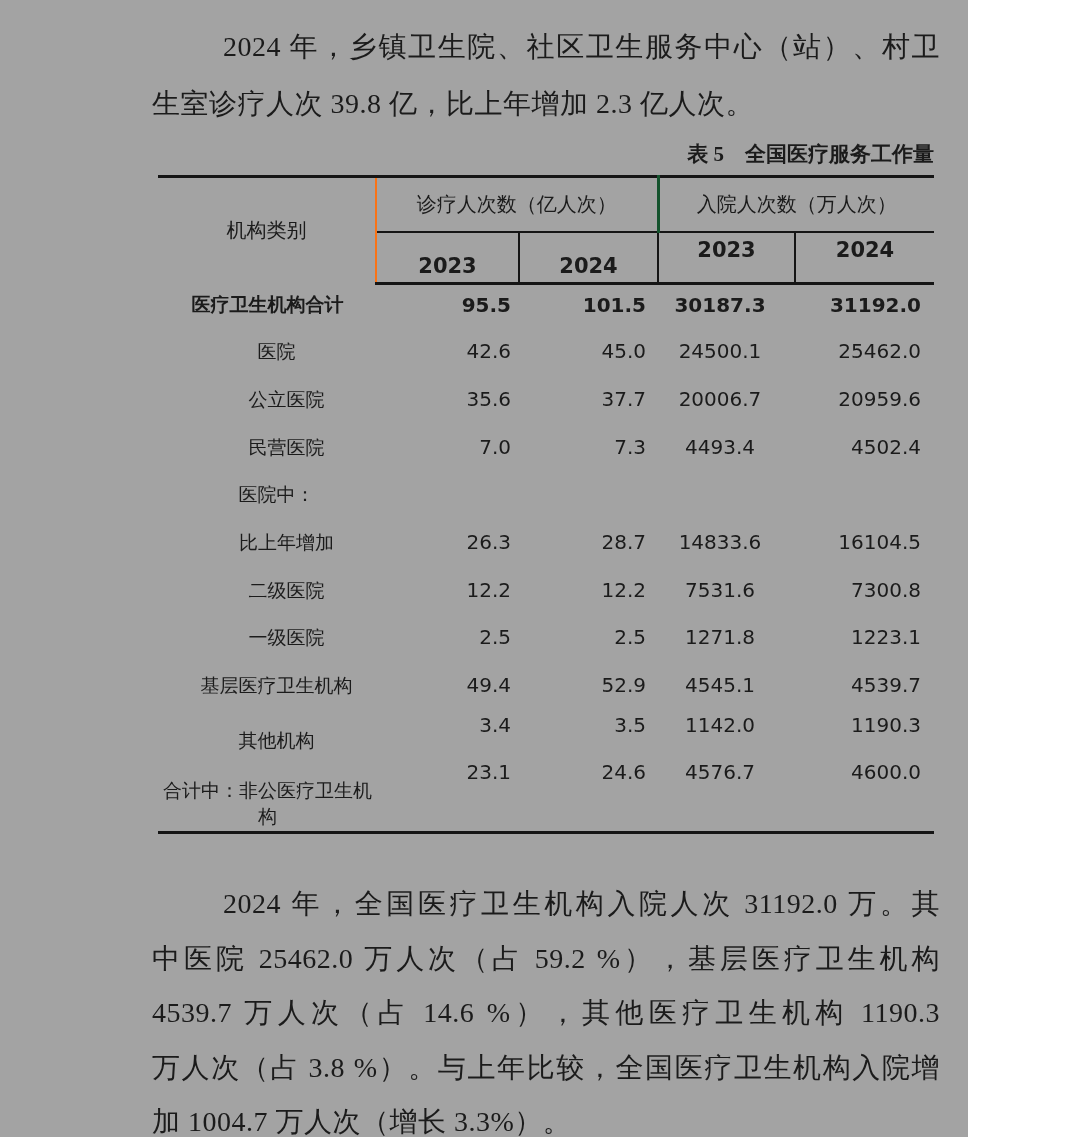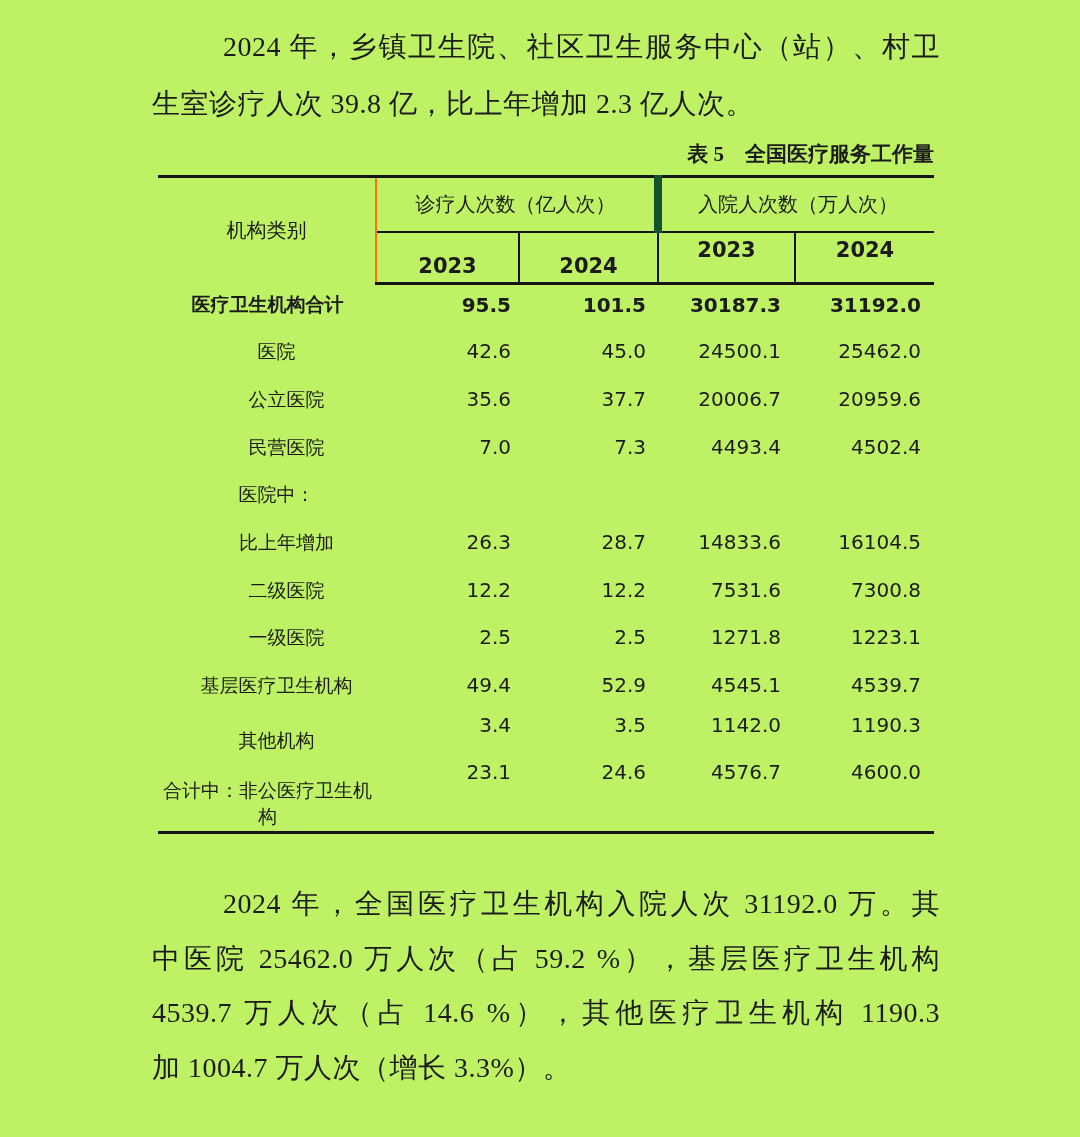--- a/index.html
+++ b/index.html
@@ -5,9 +5,9 @@
   html, body { margin: 0; padding: 0; background: #ffffff; }
   .page {
     position: relative;
-    width: 1080px;
+    width: 968px;
     height: 1137px;
-    background: #bef264;
+    background: #a3a3a3;
     color: #1b1b1b;
     font-family: "Liberation Serif", serif;
     overflow: hidden;

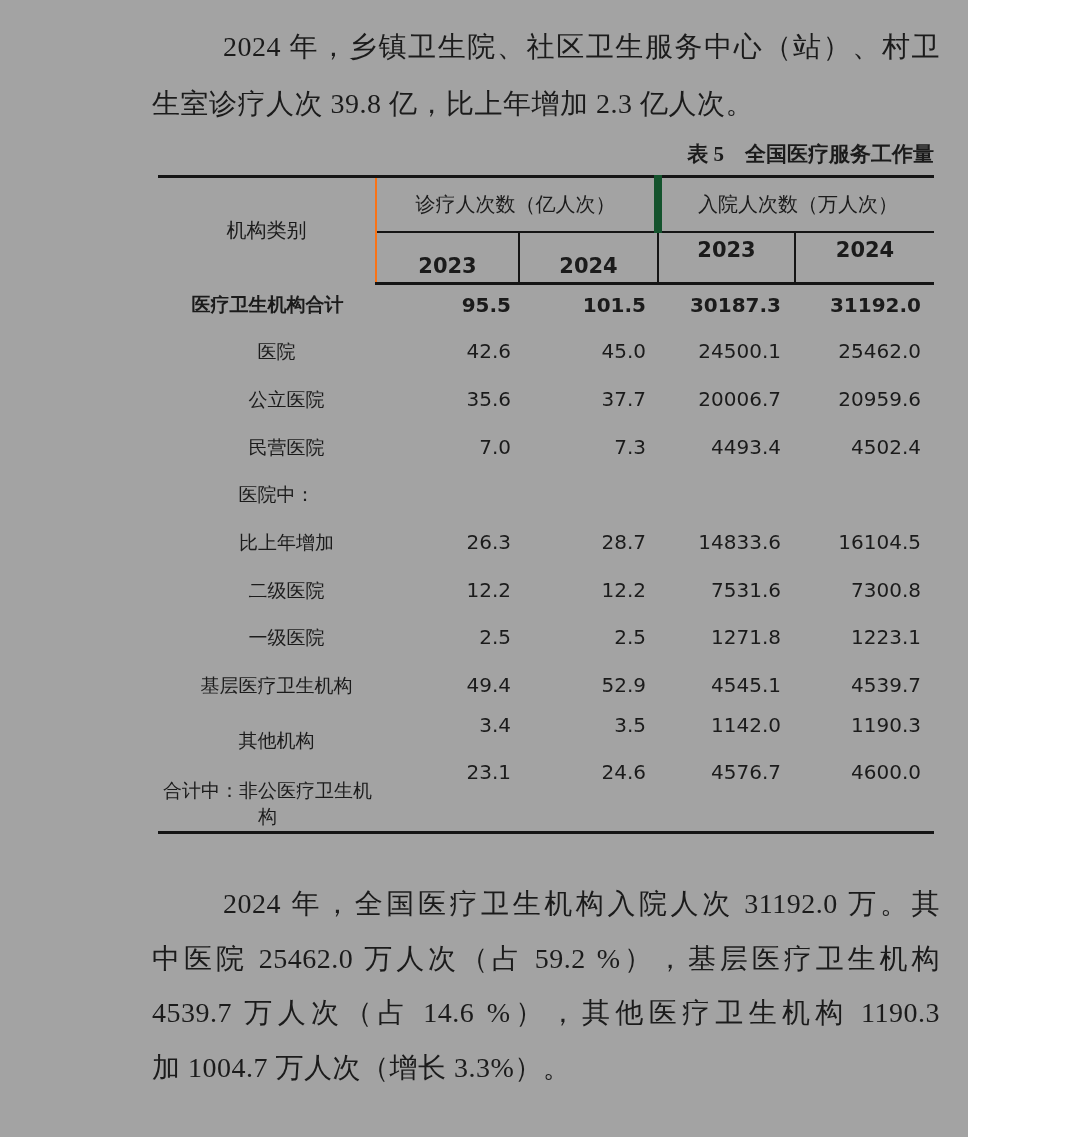--- a/index.html
+++ b/index.html
@@ -54,7 +54,7 @@
   thead tr.grp-row { height: 55px; }
   thead tr.sub-row { height: 52px; }
   th.orgcat { border-right: 2px solid #f97316; vertical-align: middle; }
-  th.grp1 { border-right: 8px solid #14532d; border-bottom: 2px solid #151515; vertical-align: middle; }
+  th.grp1 { border-right: 3px solid #14532d; border-bottom: 2px solid #151515; vertical-align: middle; }
   th.grp2 { border-bottom: 2px solid #151515; vertical-align: middle; }
   th.sub {
     font-family: "DejaVu Sans", sans-serif;

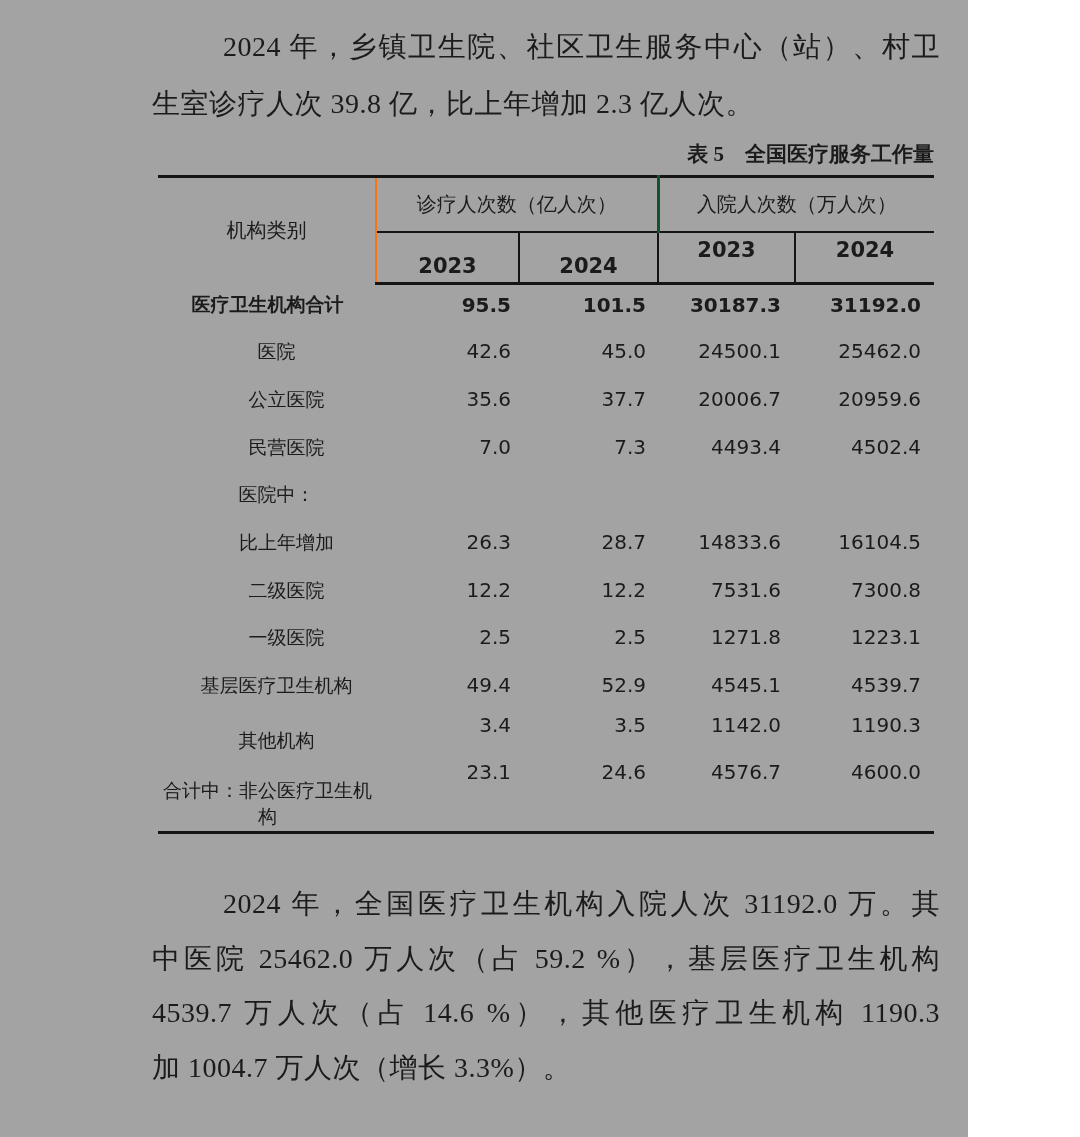--- a/index.html
+++ b/index.html
@@ -78,7 +78,7 @@
   }
   td.num.c0 { padding-right: 8px; }
   td.num.c1 { padding-right: 12px; }
-  td.num.c2 { padding-right: 14px; }
+  td.num.c2 { padding-right: 14px; text-align: center; }
   td.num.c3 { padding-right: 13px; }
   tr.total-row td { font-weight: bold; }
   

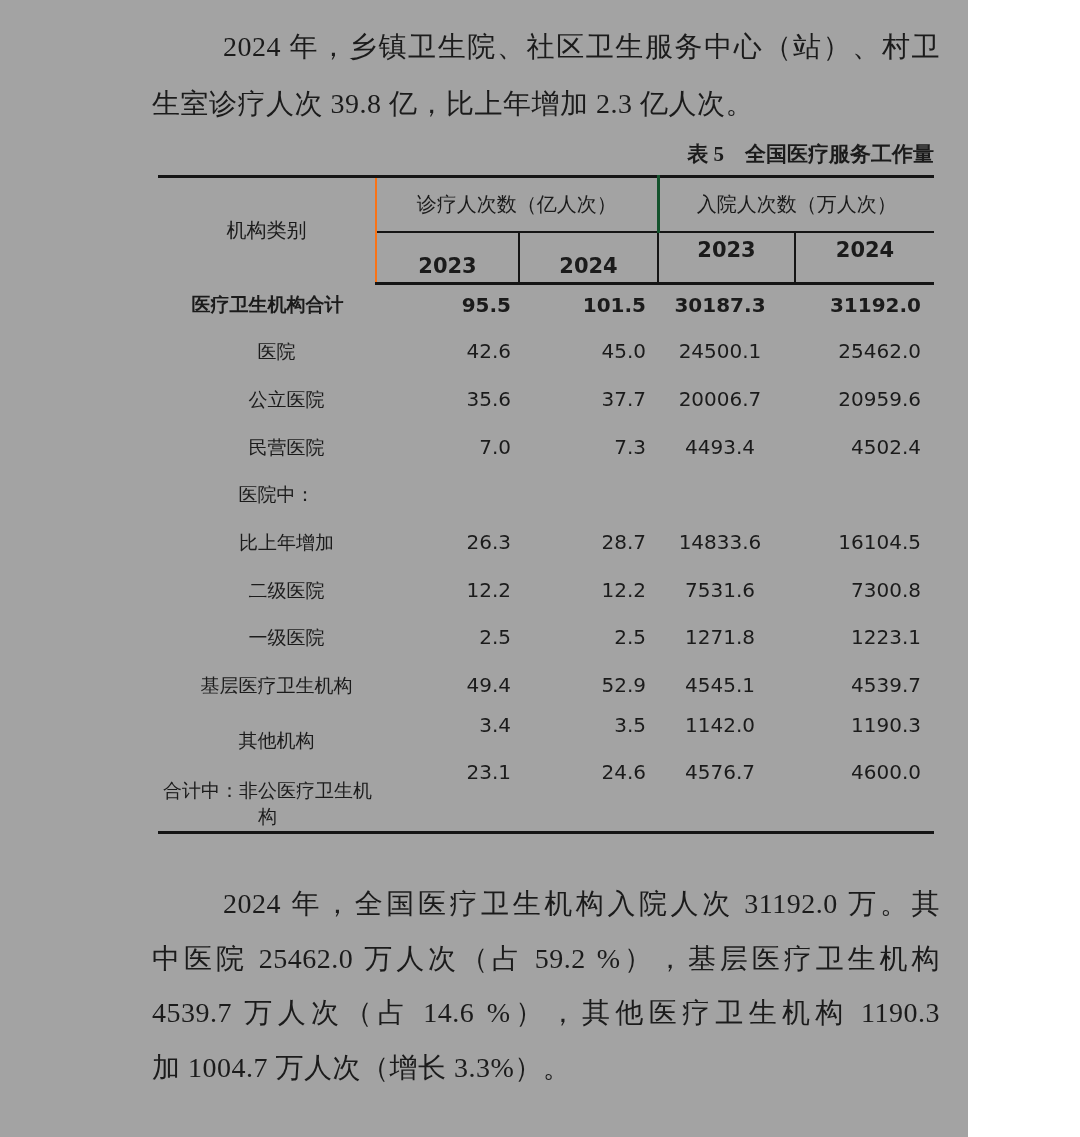--- a/index.html
+++ b/index.html
@@ -204,6 +204,7 @@
       <div class="para-line first">2024 年，全国医疗卫生机构入院人次 31192.0 万。其</div>
       <div class="para-line">中医院 25462.0 万人次（占 59.2 %），基层医疗卫生机构</div>
       <div class="para-line">4539.7 万人次（占 14.6 %），其他医疗卫生机构 1190.3</div>
+      <div class="para-line">万人次（占 3.8 %）。与上年比较，全国医疗卫生机构入院增</div>
       <div class="para-line last">加 1004.7 万人次（增长 3.3%）。</div>
     </div>
 

